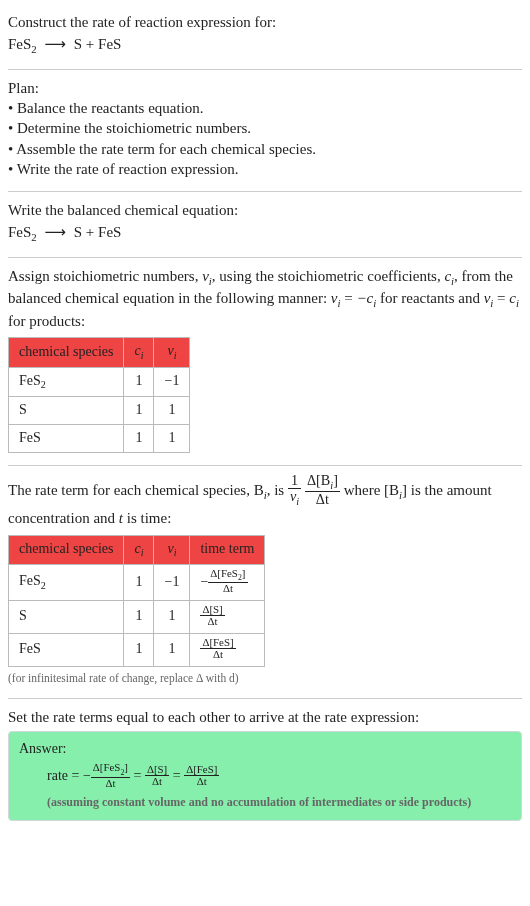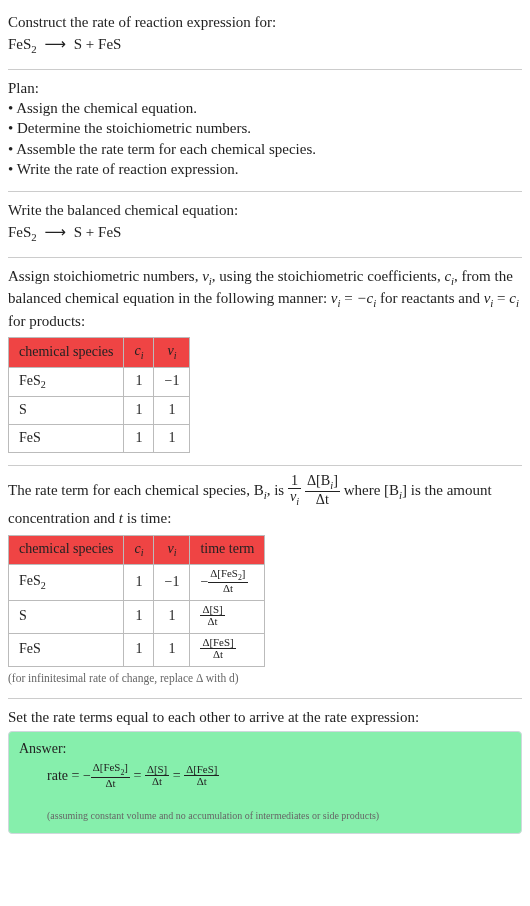--- a/index.html
+++ b/index.html
@@ -87,7 +87,7 @@
 <div class="section">
   <div>Plan:</div>
   <div class="plan-list">
-    <div>• Assign the chemical equation.</div>
+    <div>• Balance the reactants equation.</div>
     <div>• Determine the stoichiometric numbers.</div>
     <div>• Assemble the rate term for each chemical species.</div>
     <div>• Write the rate of reaction expression.</div>

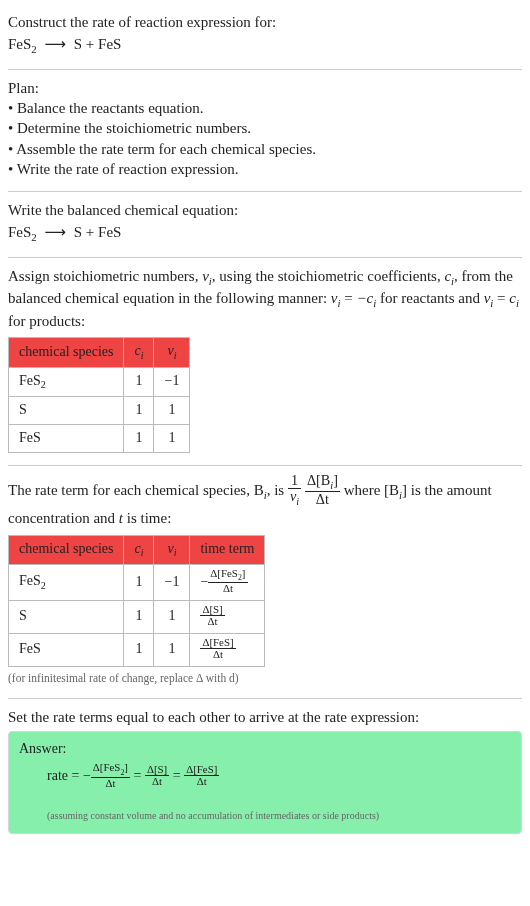--- a/index.html
+++ b/index.html
@@ -61,10 +61,11 @@
   .answer-box .ans-label { font-size: 14px; margin-bottom: 4px; }
   .answer-box .rate-line { padding-left: 28px; font-size: 14px; white-space: nowrap; }
   .answer-box .assumption {
-    font-size: 10px;
+    font-size: 12px;
     color: #666;
     padding-left: 28px;
-    margin-top: 19px;
+    margin-top: 4px;
+    font-weight: bold;
   }
   .nu-sub { font-style: italic; }
 </style>

